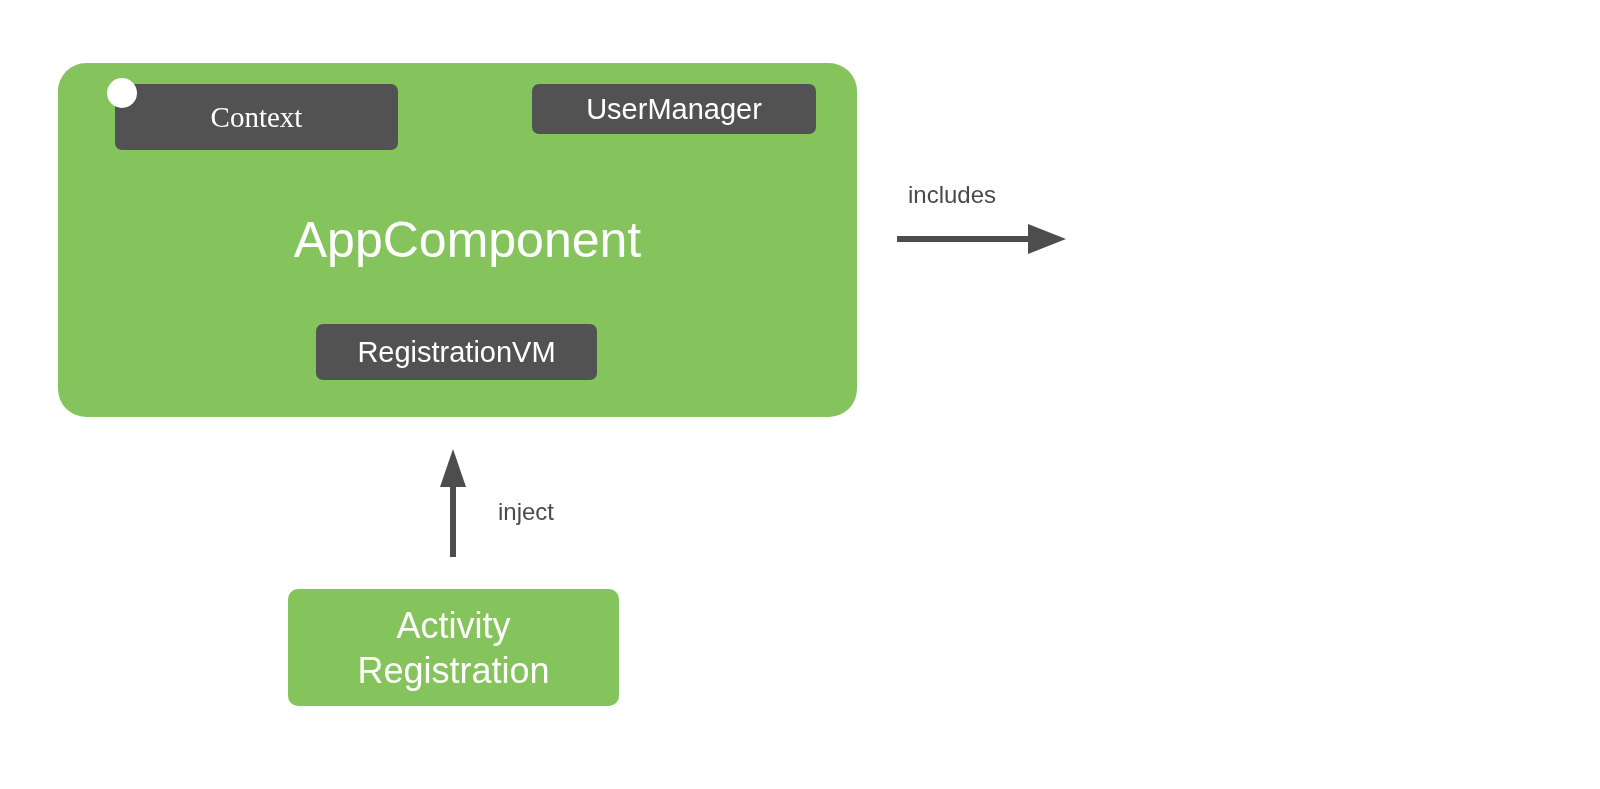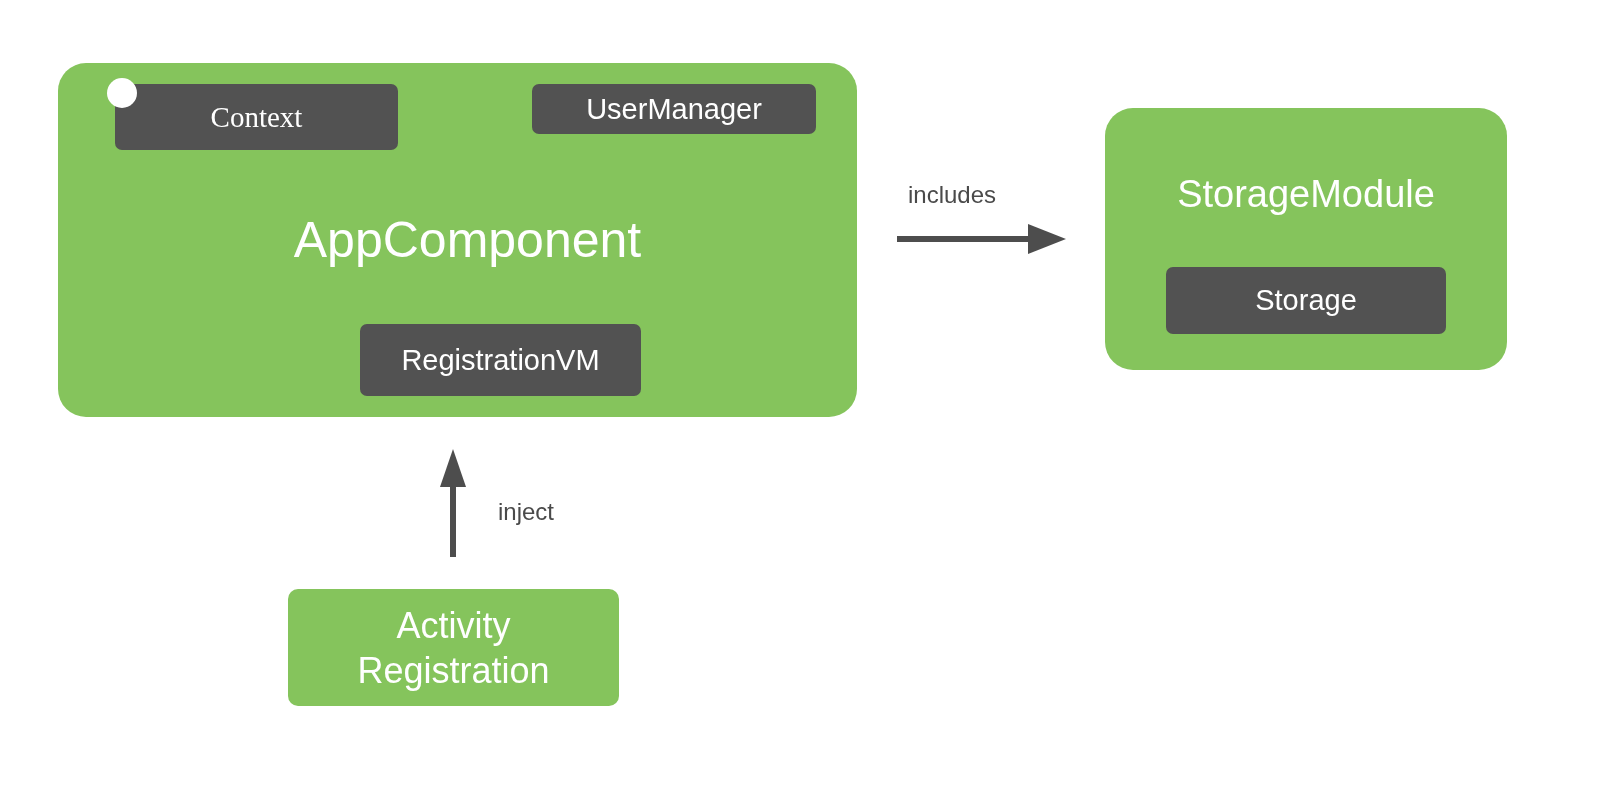--- a/index.html
+++ b/index.html
@@ -142,14 +142,6 @@
   <div class="arrow-shaft-h"></div>
   <div class="arrow-head-right"></div>
 
-  <div class="module-box" id="storage-module">
-    <div class="module-title" id="storage-module-title">
-      <span>StorageModule</span>
-    </div>
-    <div class="chip" id="chip-storage">
-      <span>Storage</span>
-    </div>
-  </div>
 
   <div class="arrow-head-up"></div>
   <div class="arrow-shaft-v"></div>

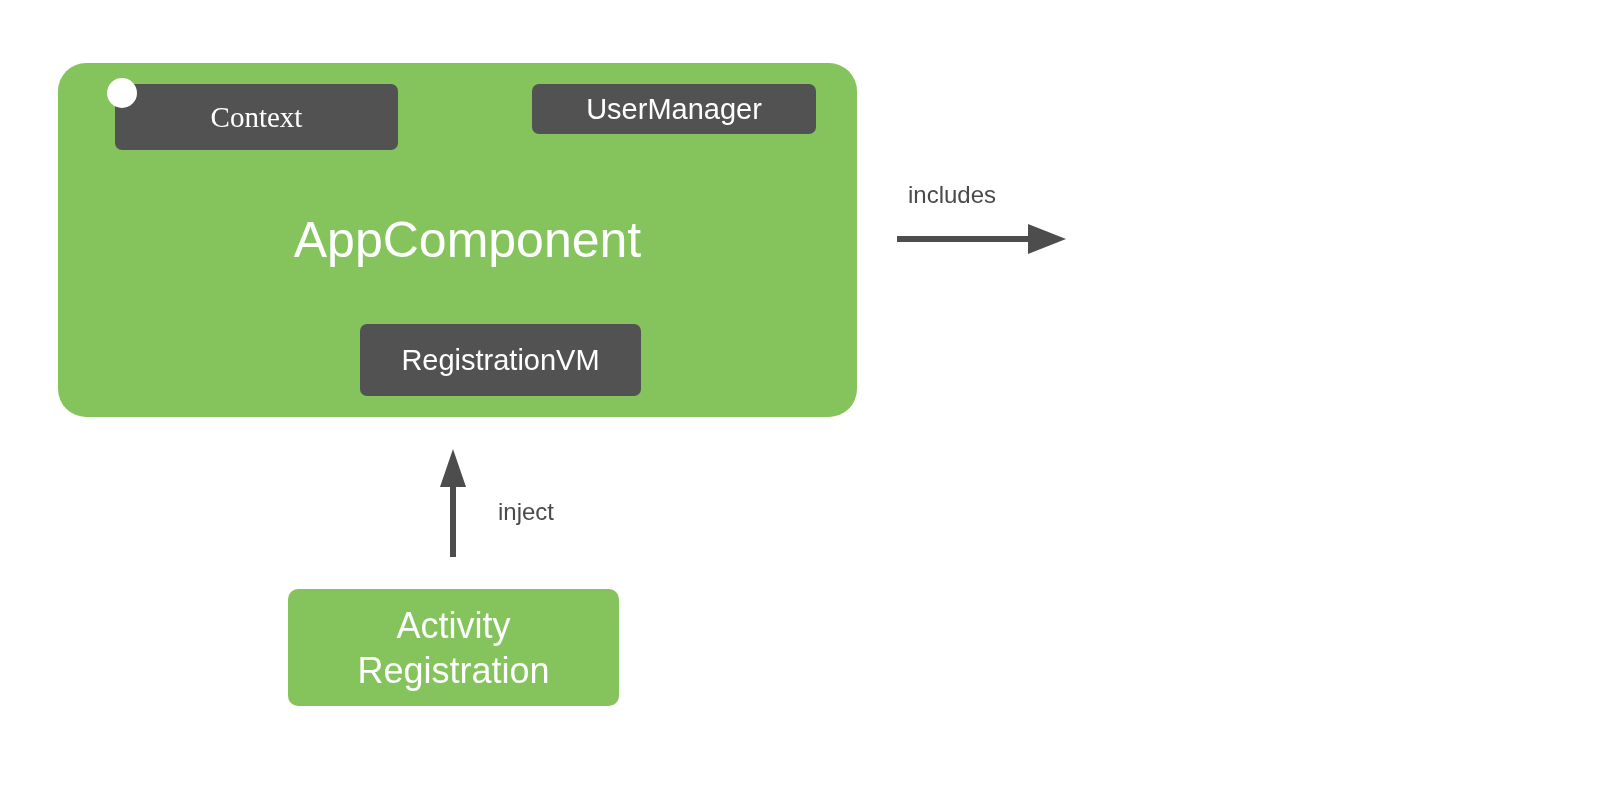--- a/index.html
+++ b/index.html
@@ -50,7 +50,7 @@
   }
   #chip-context        { left: 57px;  top: 21px;  width: 283px; height: 66px; font-family: Liberation Serif, serif; }
   #chip-user-manager   { left: 474px; top: 21px;  width: 284px; height: 50px; text-align: right; }
-  #chip-registration-vm{ left: 258px; top: 261px; width: 281px; height: 72px; margin-left: 44px; }
+  #chip-registration-vm{ left: 258px; top: 261px; width: 281px; height: 56px; }
   .corner-dot {
     position: absolute;
     left: 49px;

